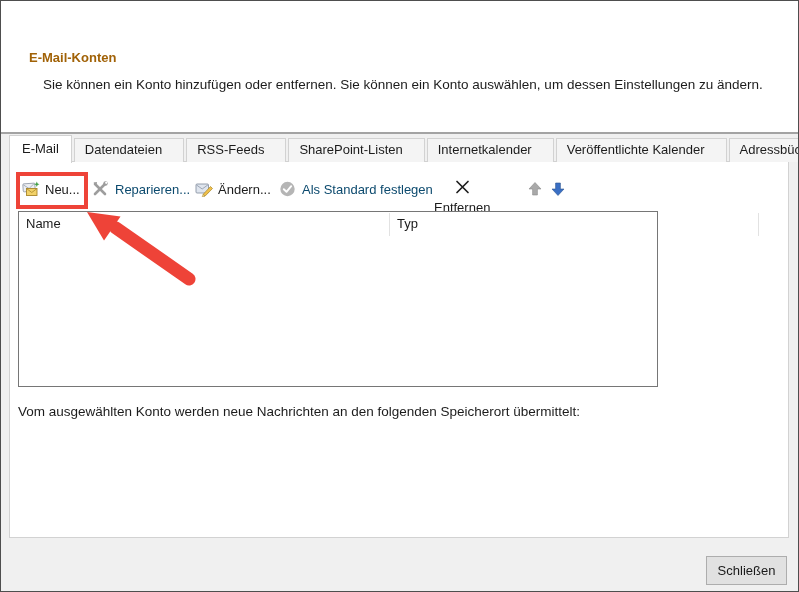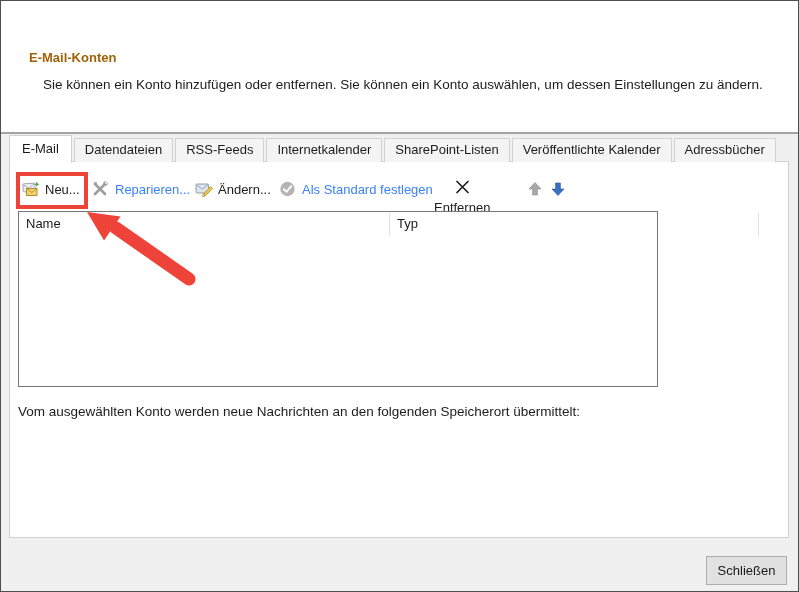--- a/index.html
+++ b/index.html
@@ -18,7 +18,7 @@
 
   
   .tabstrip{position:absolute;left:8px;top:134px;height:27px;display:flex;align-items:flex-end;z-index:3;}
-  .tab{box-sizing:border-box;background:#f4f4f4;border:1px solid #d2d2d2;border-bottom:none;padding:3px 10px 5px 10px;font-size:13px;color:#1c1c1c;margin-right:2px;white-space:nowrap;cursor:pointer;}
+  .tab{box-sizing:border-box;background:#f4f4f4;border:1px solid #d2d2d2;border-bottom:none;padding:3px 21px 5px 10px;font-size:13px;color:#1c1c1c;margin-right:2px;white-space:nowrap;cursor:pointer;}
   .tab.active{background:#ffffff;padding:5px 12px 7px 12px;position:relative;margin-bottom:-1px;z-index:4;}
 
   

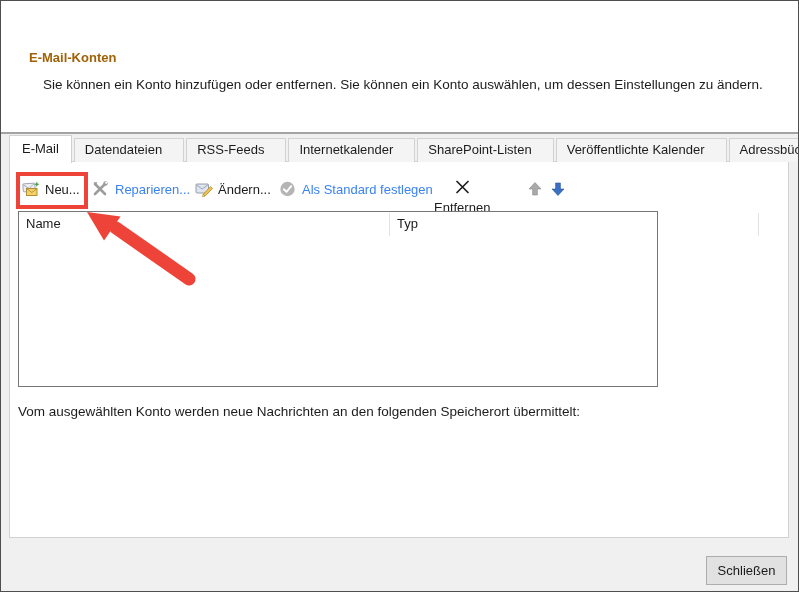--- a/index.html
+++ b/index.html
@@ -59,8 +59,8 @@
     <div class="tab active">E-Mail</div>
     <div class="tab">Datendateien</div>
     <div class="tab">RSS-Feeds</div>
+    <div class="tab">SharePoint-Listen</div>
     <div class="tab">Internetkalender</div>
-    <div class="tab">SharePoint-Listen</div>
     <div class="tab">Veröffentlichte Kalender</div>
     <div class="tab">Adressbücher</div>
   </div>

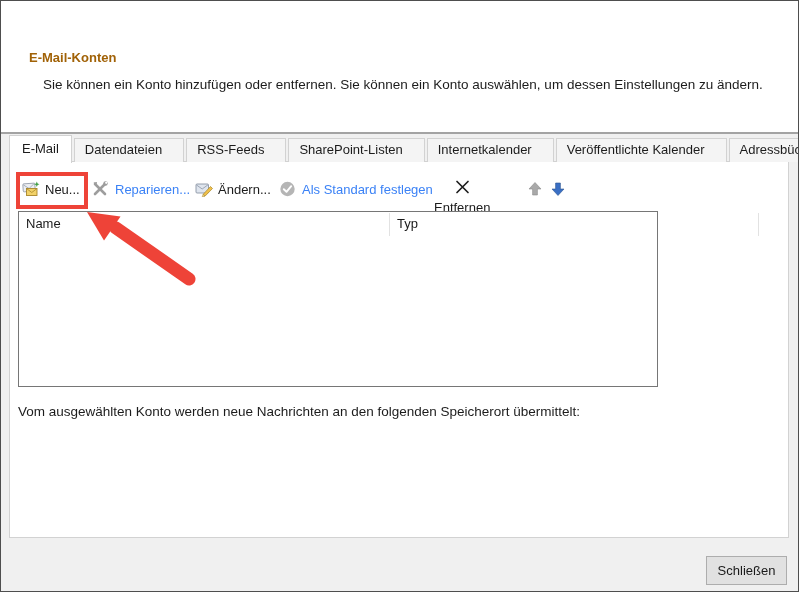--- a/index.html
+++ b/index.html
@@ -26,7 +26,7 @@
 
   
   .tb-item{position:absolute;top:17px;height:20px;display:flex;align-items:center;gap:5px;font-size:13px;color:#1c1c1c;cursor:pointer;white-space:nowrap;}
-  .tb-item.disabled{color:#3b82f6;cursor:default;}
+  .tb-item.disabled{color:#0c4a6e;cursor:default;}
   .tb-icon{width:18px;height:16px;flex:0 0 auto;}
 
   

